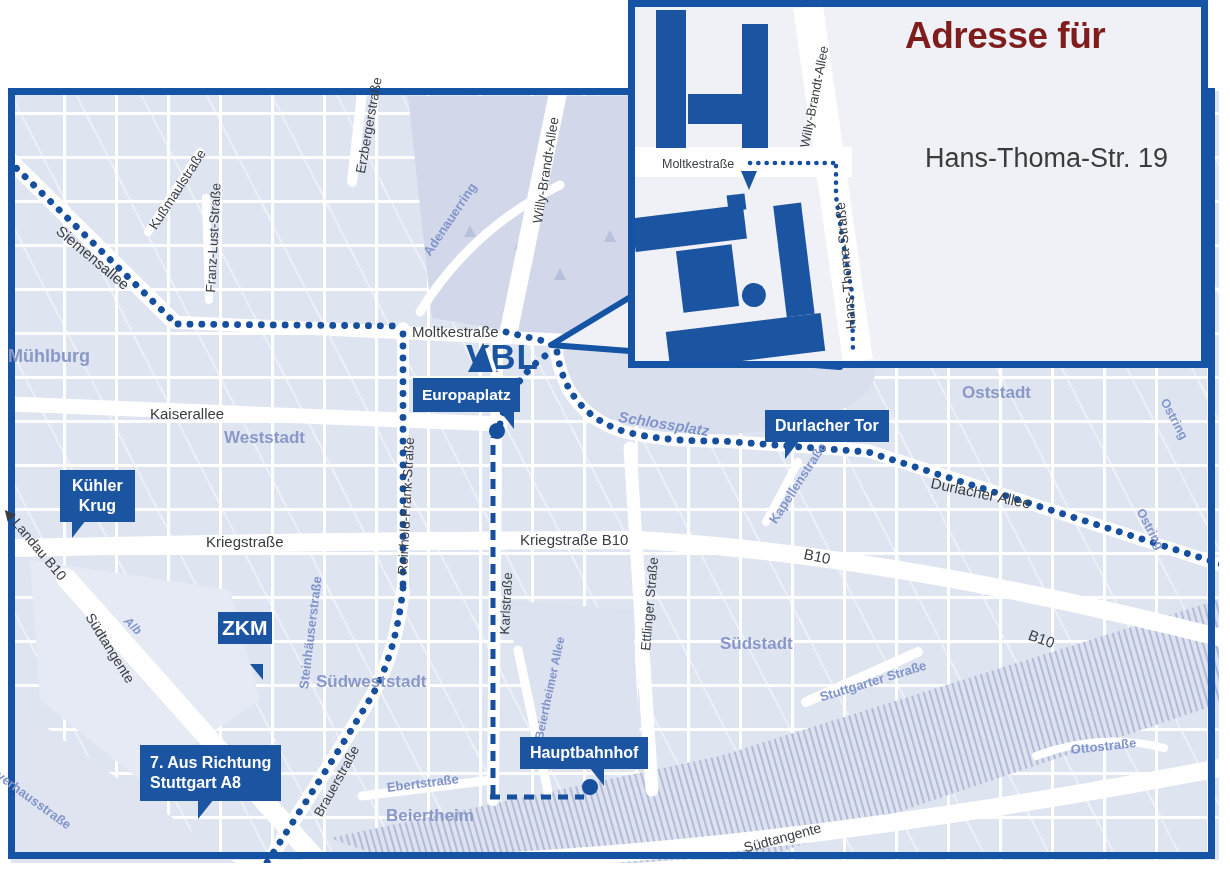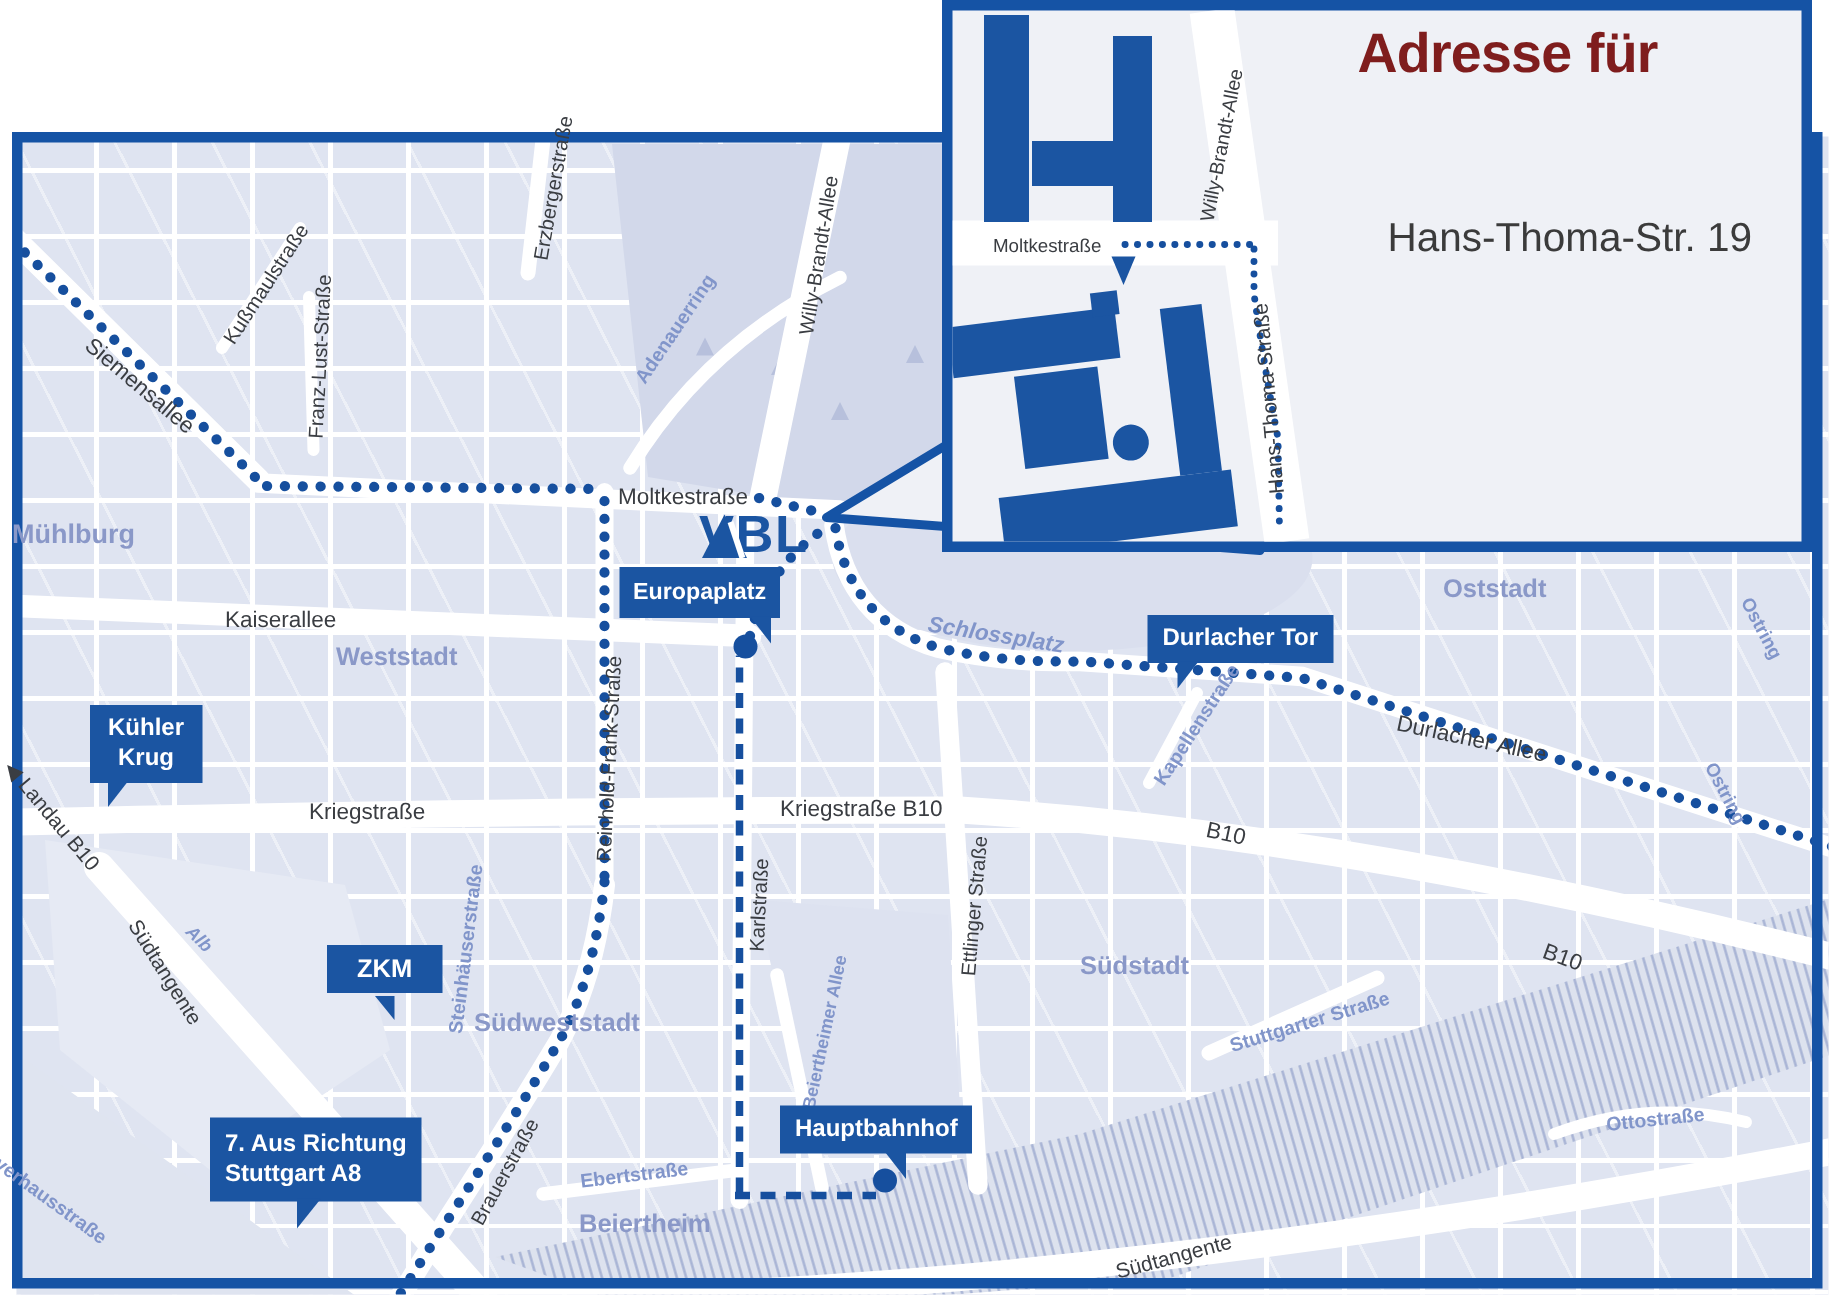--- a/index.html
+++ b/index.html
@@ -165,7 +165,7 @@
   <span style="display:block">Krug</span>
   <span class="tail tail-dl" style="left:12px;bottom:-16px;border-top-width:18px;border-right-width:14px"></span>
 </div>
-<div class="co" style="left:218px;top:630px;font-size:17px;padding:6px 20px">ZKM</div>
+<div class="co" style="left:218px;top:612px;font-size:21px;padding:6px 4px">ZKM</div>
 <div class="co" style="left:219px;top:630px;background:none;padding:0">
   <span class="tail tail-dr" style="right:-44px;bottom:-50px;border-top-width:16px;border-left-width:13px"></span>
 </div>

